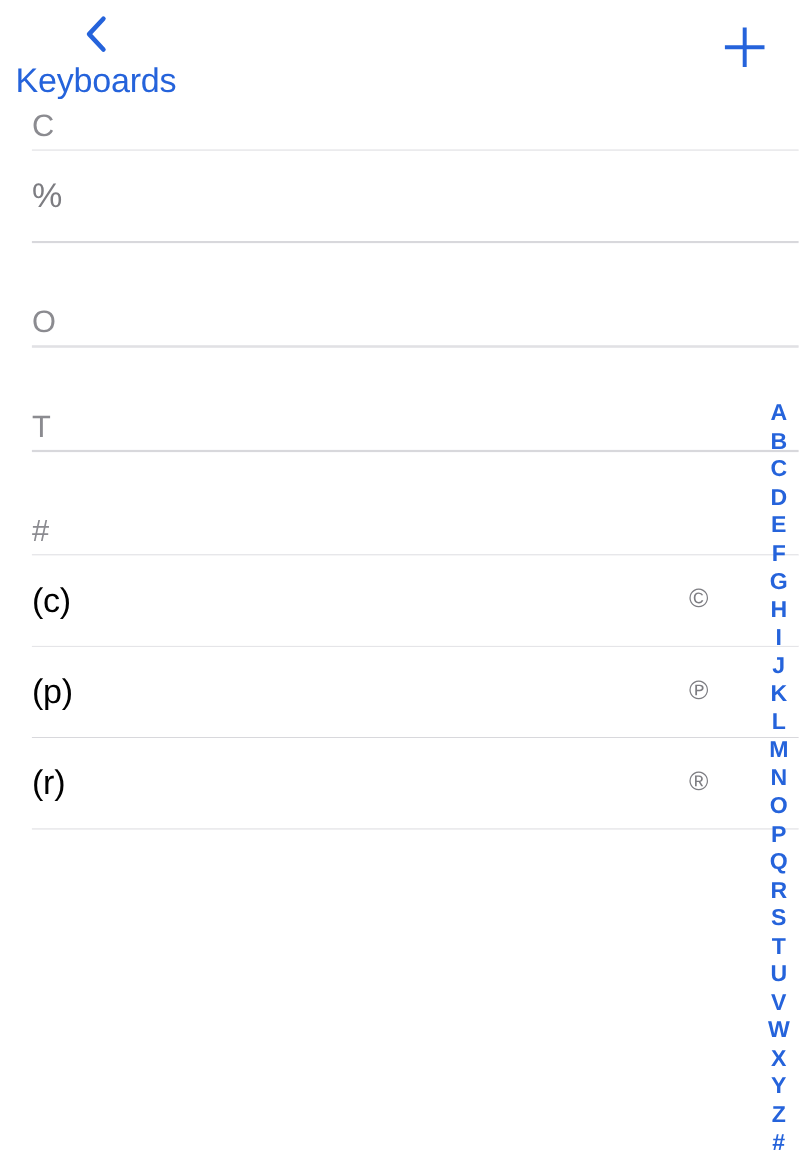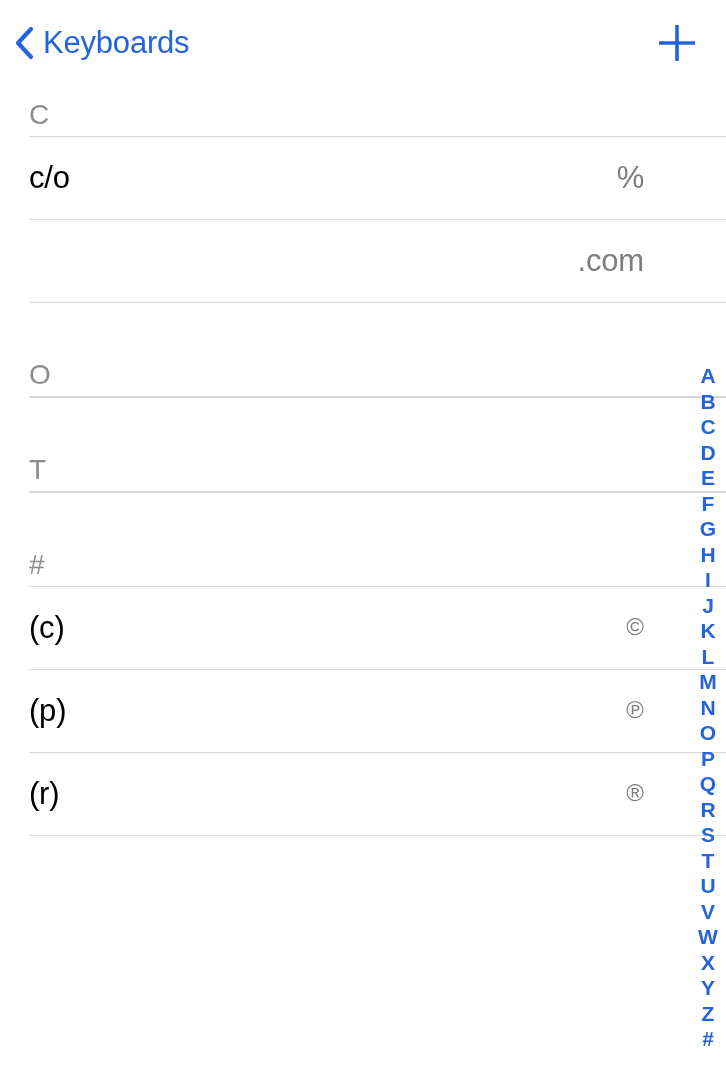--- a/index.html
+++ b/index.html
@@ -34,6 +34,7 @@
     gap: 9px;
     cursor: pointer;
     user-select: none;
+    flex-direction: column;
   }
   .chevron-left {
     width: 20px;

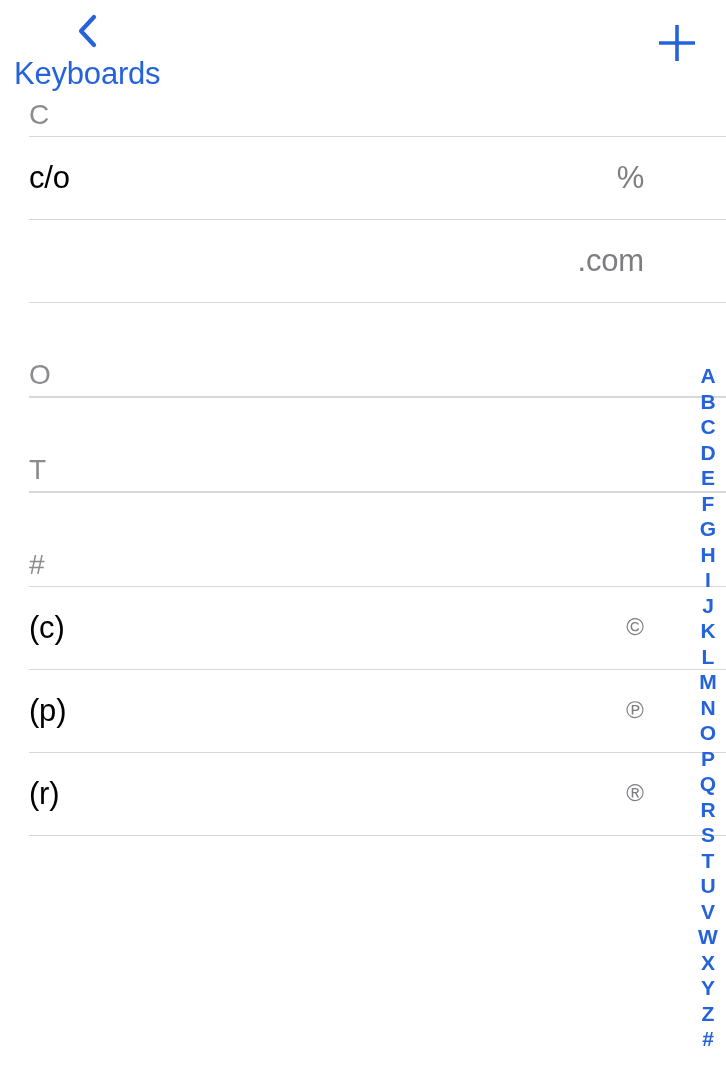--- a/index.html
+++ b/index.html
@@ -196,7 +196,6 @@
       <div class="section-header">C</div>
       <div class="separator full"></div>
       <div class="row">
-        <span class="row-shortcut">c/o</span>
         <span class="row-phrase">%</span>
       </div>
       <div class="separator"></div>

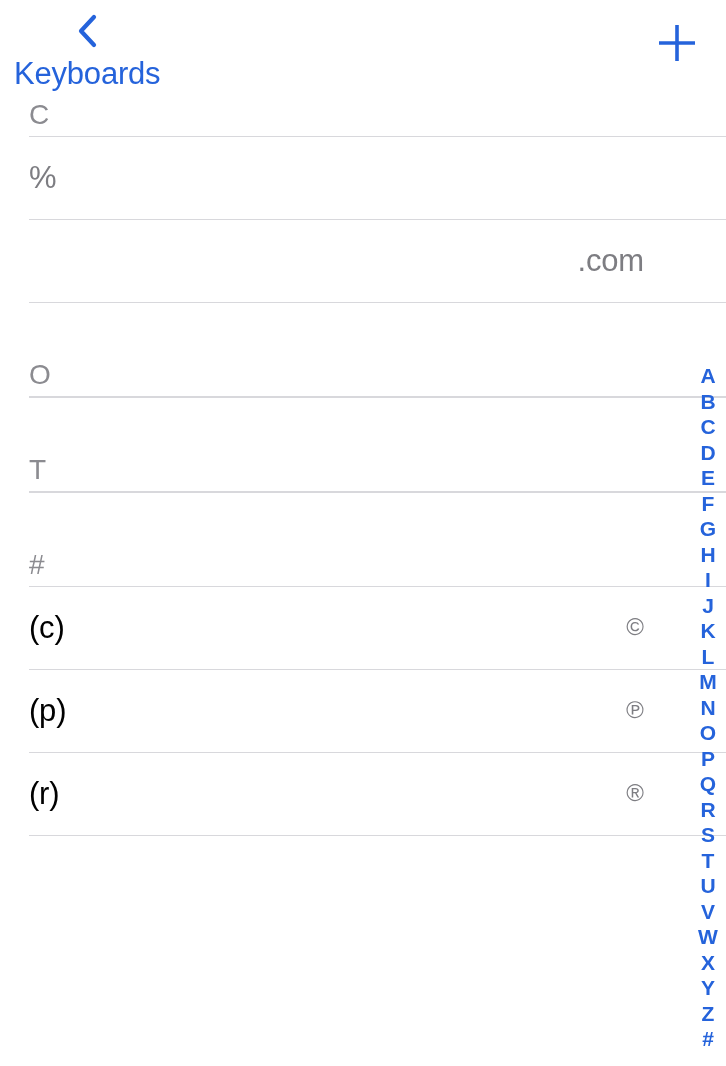--- a/index.html
+++ b/index.html
@@ -199,10 +199,6 @@
         <span class="row-phrase">%</span>
       </div>
       <div class="separator"></div>
-      <div class="row">
-        <span class="row-shortcut"></span>
-        <span class="row-phrase">.com</span>
-      </div>
       <div class="separator"></div>
     </div>
     <div class="section-gap"></div>

